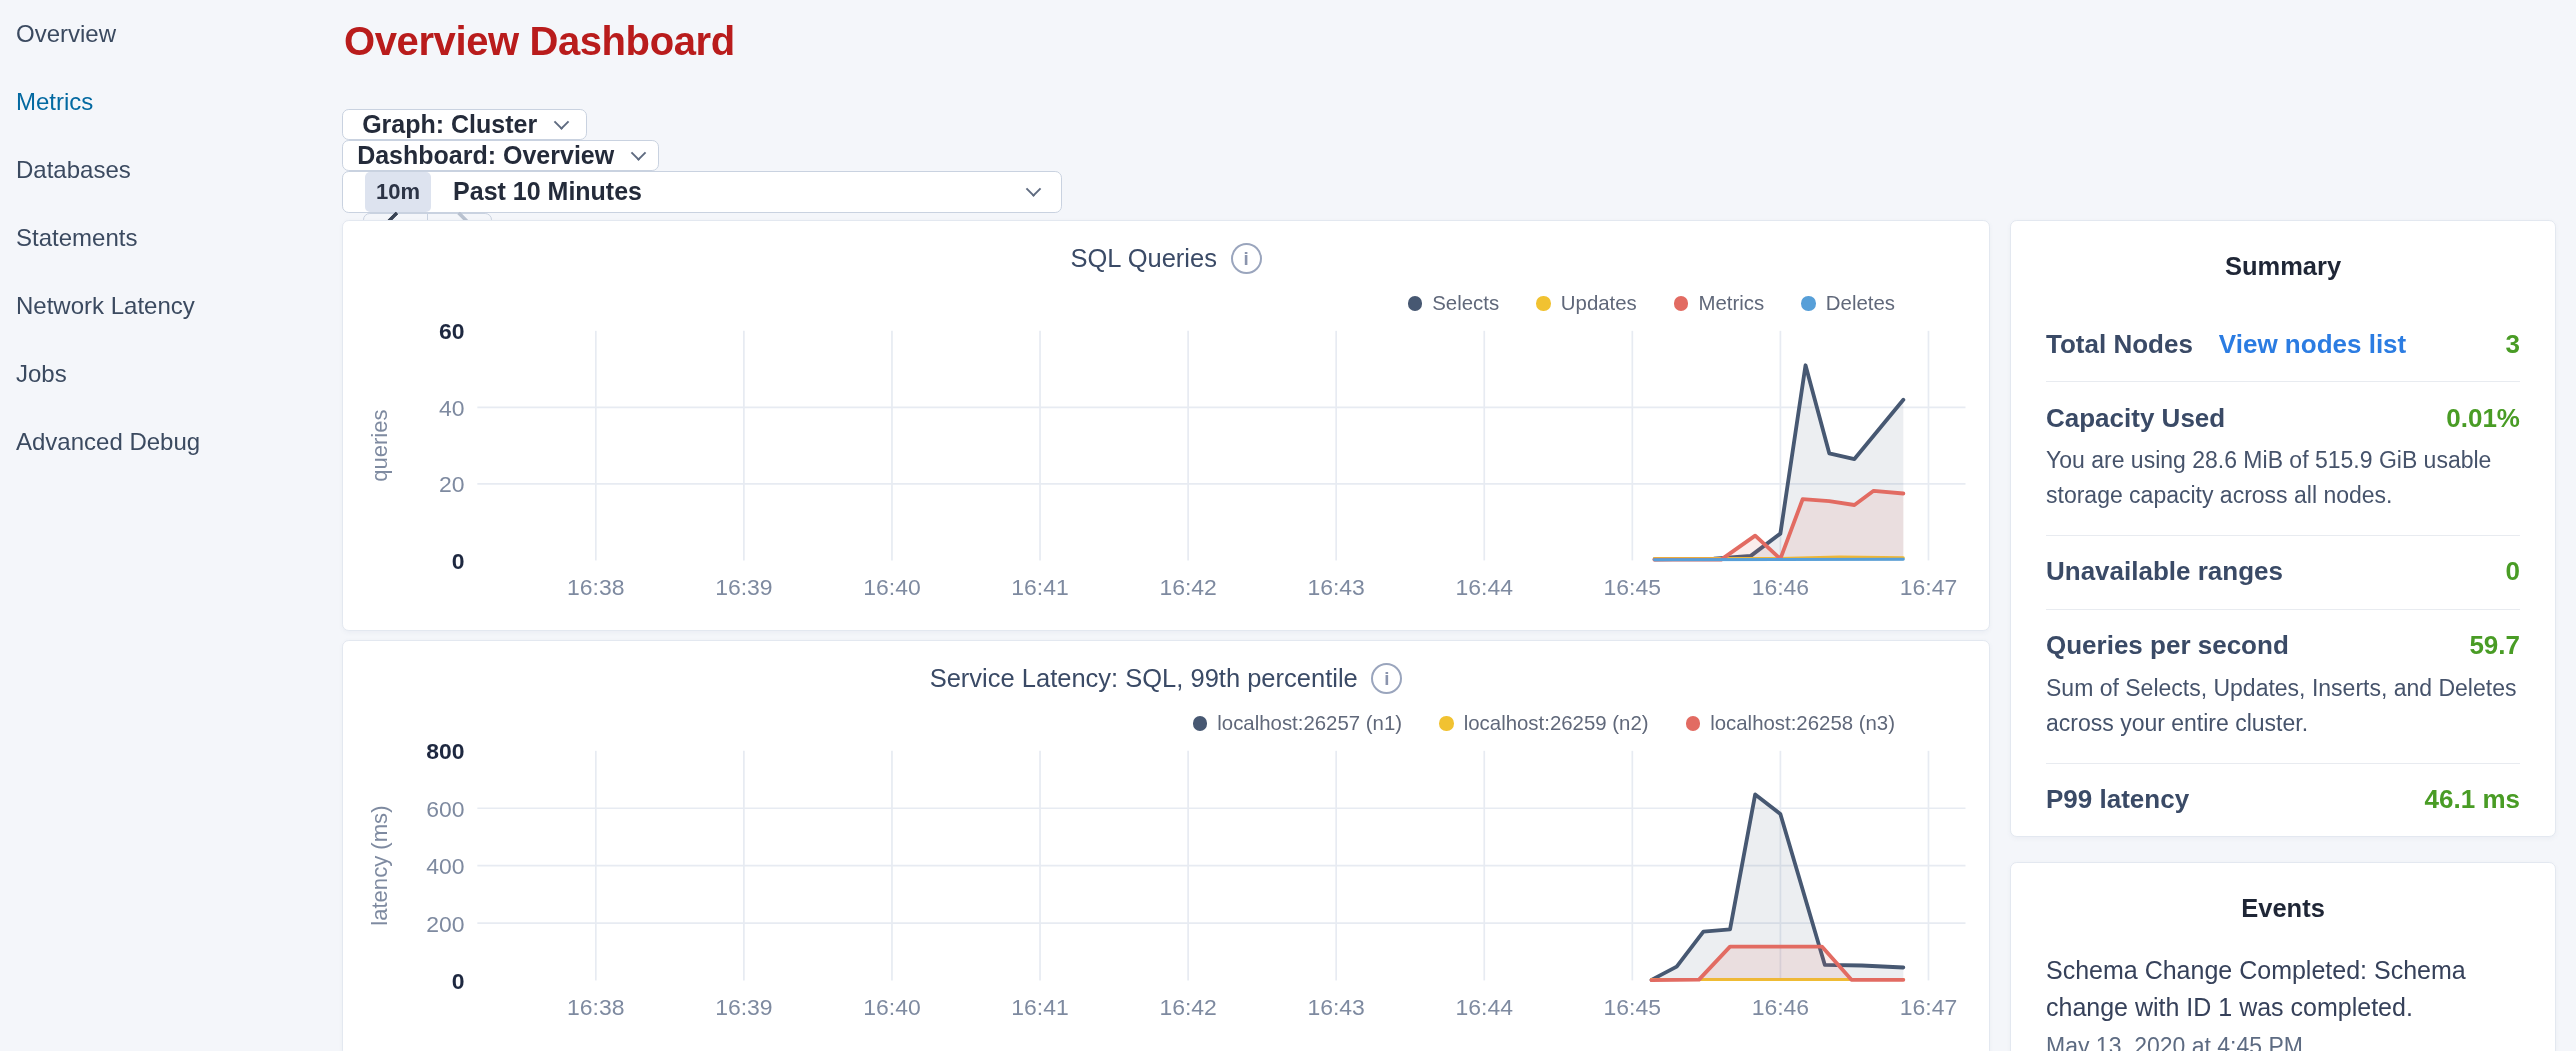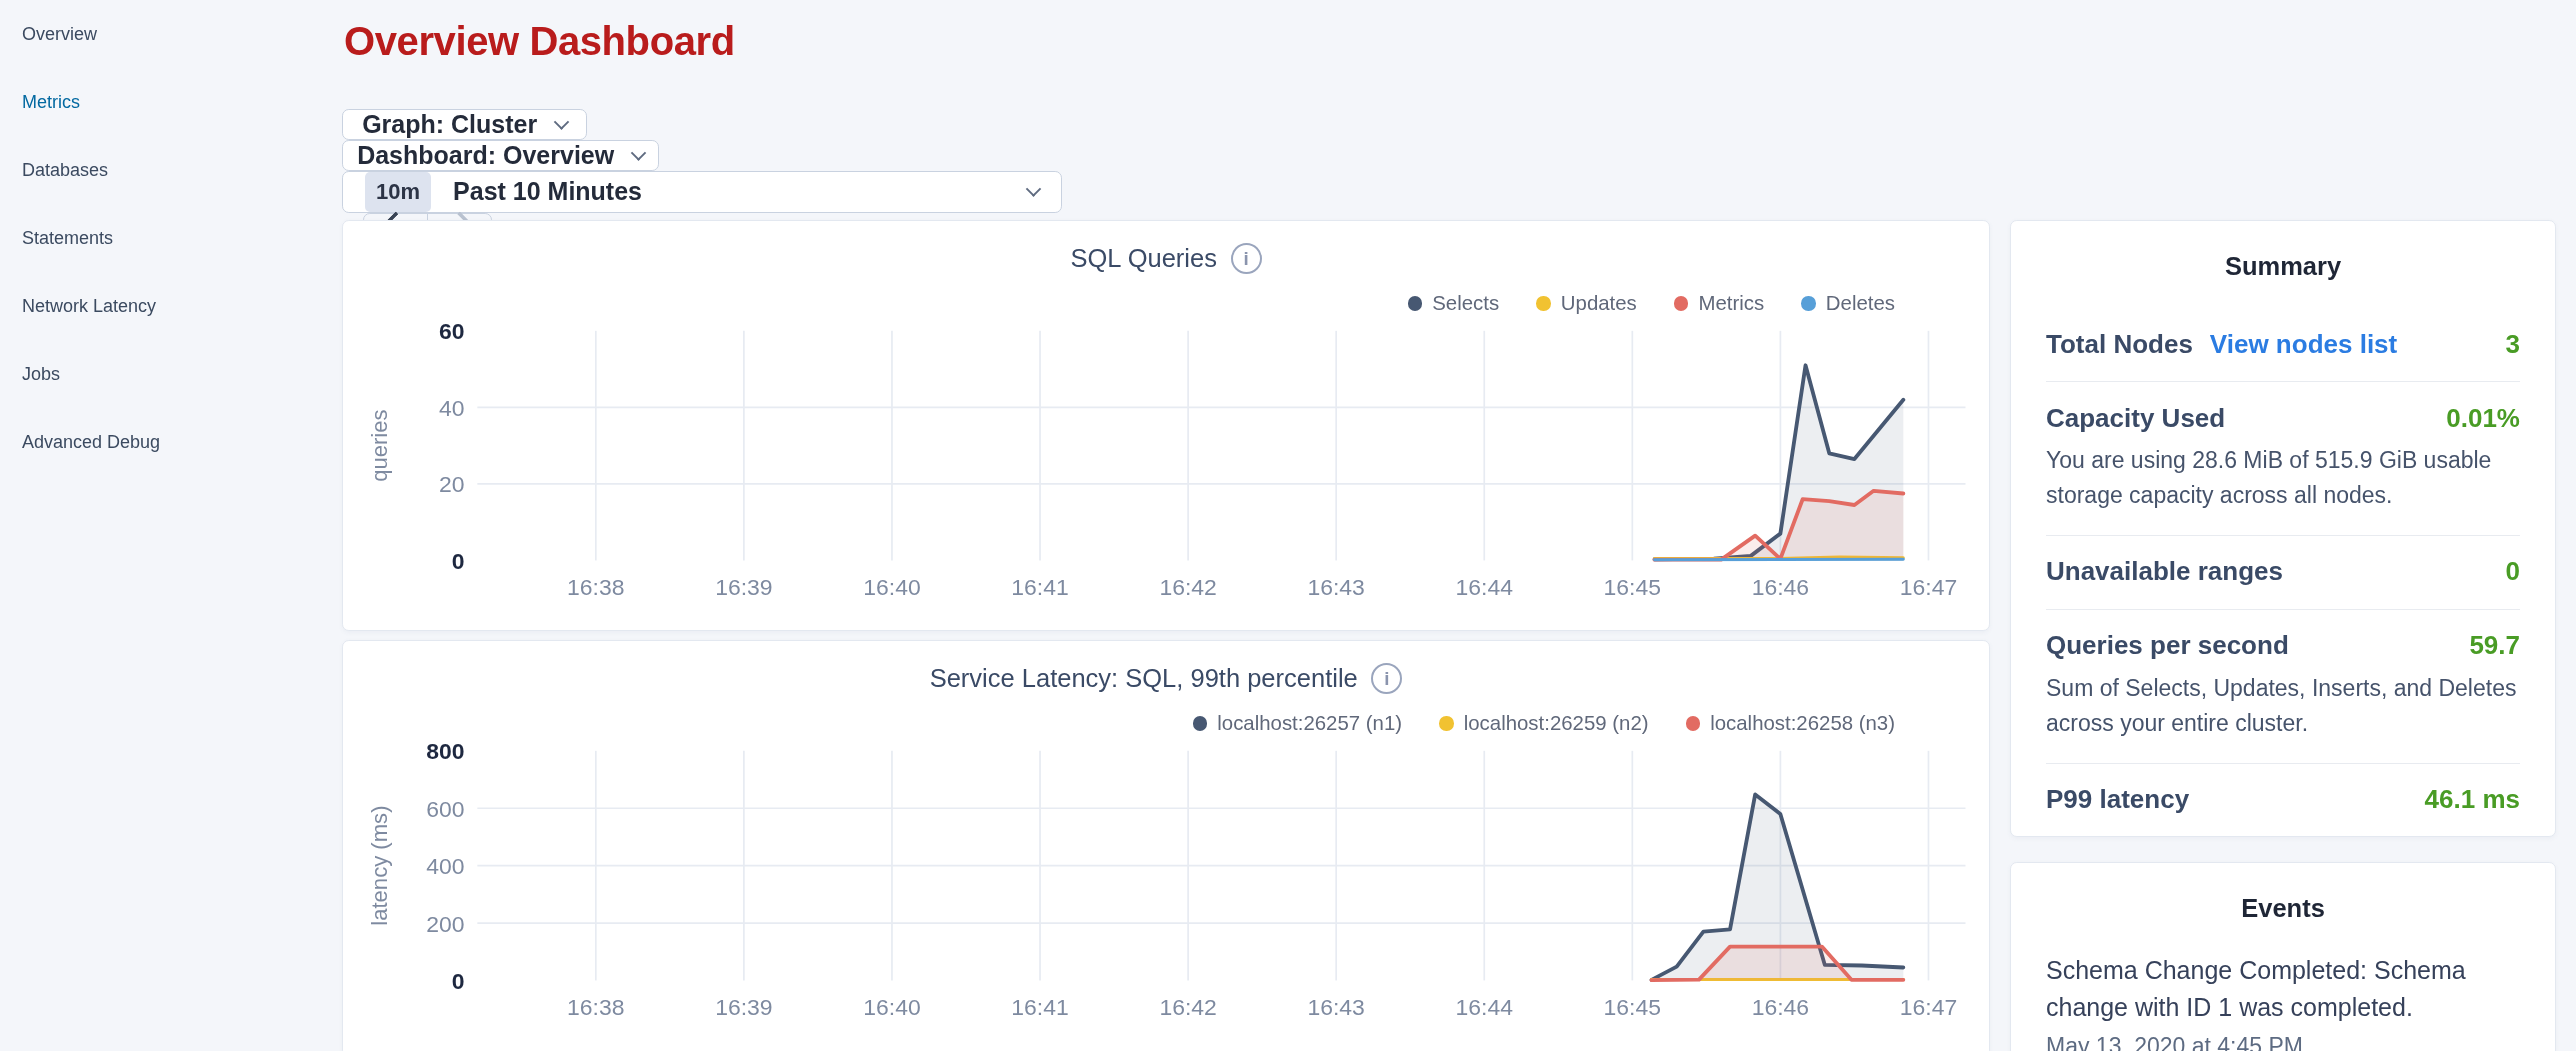--- a/index.html
+++ b/index.html
@@ -8,8 +8,8 @@
 
   
   .sidebar { position:absolute; left:0; top:0; width:340px; padding-top:0; }
-  .side-item { height:68px; display:flex; align-items:center; padding-left:22px;
-    font-size:18px; color:#3b4a60; text-decoration:none; font-weight:400; cursor:pointer;text-align:right; }
+  .side-item { height:68px; display:flex; align-items:center; padding-left:16px;
+    font-size:24px; color:#3b4a60; text-decoration:none; font-weight:400; cursor:pointer;text-align:right; }
   .side-item.active { color:#0369a1; font-weight:400; }
 
   

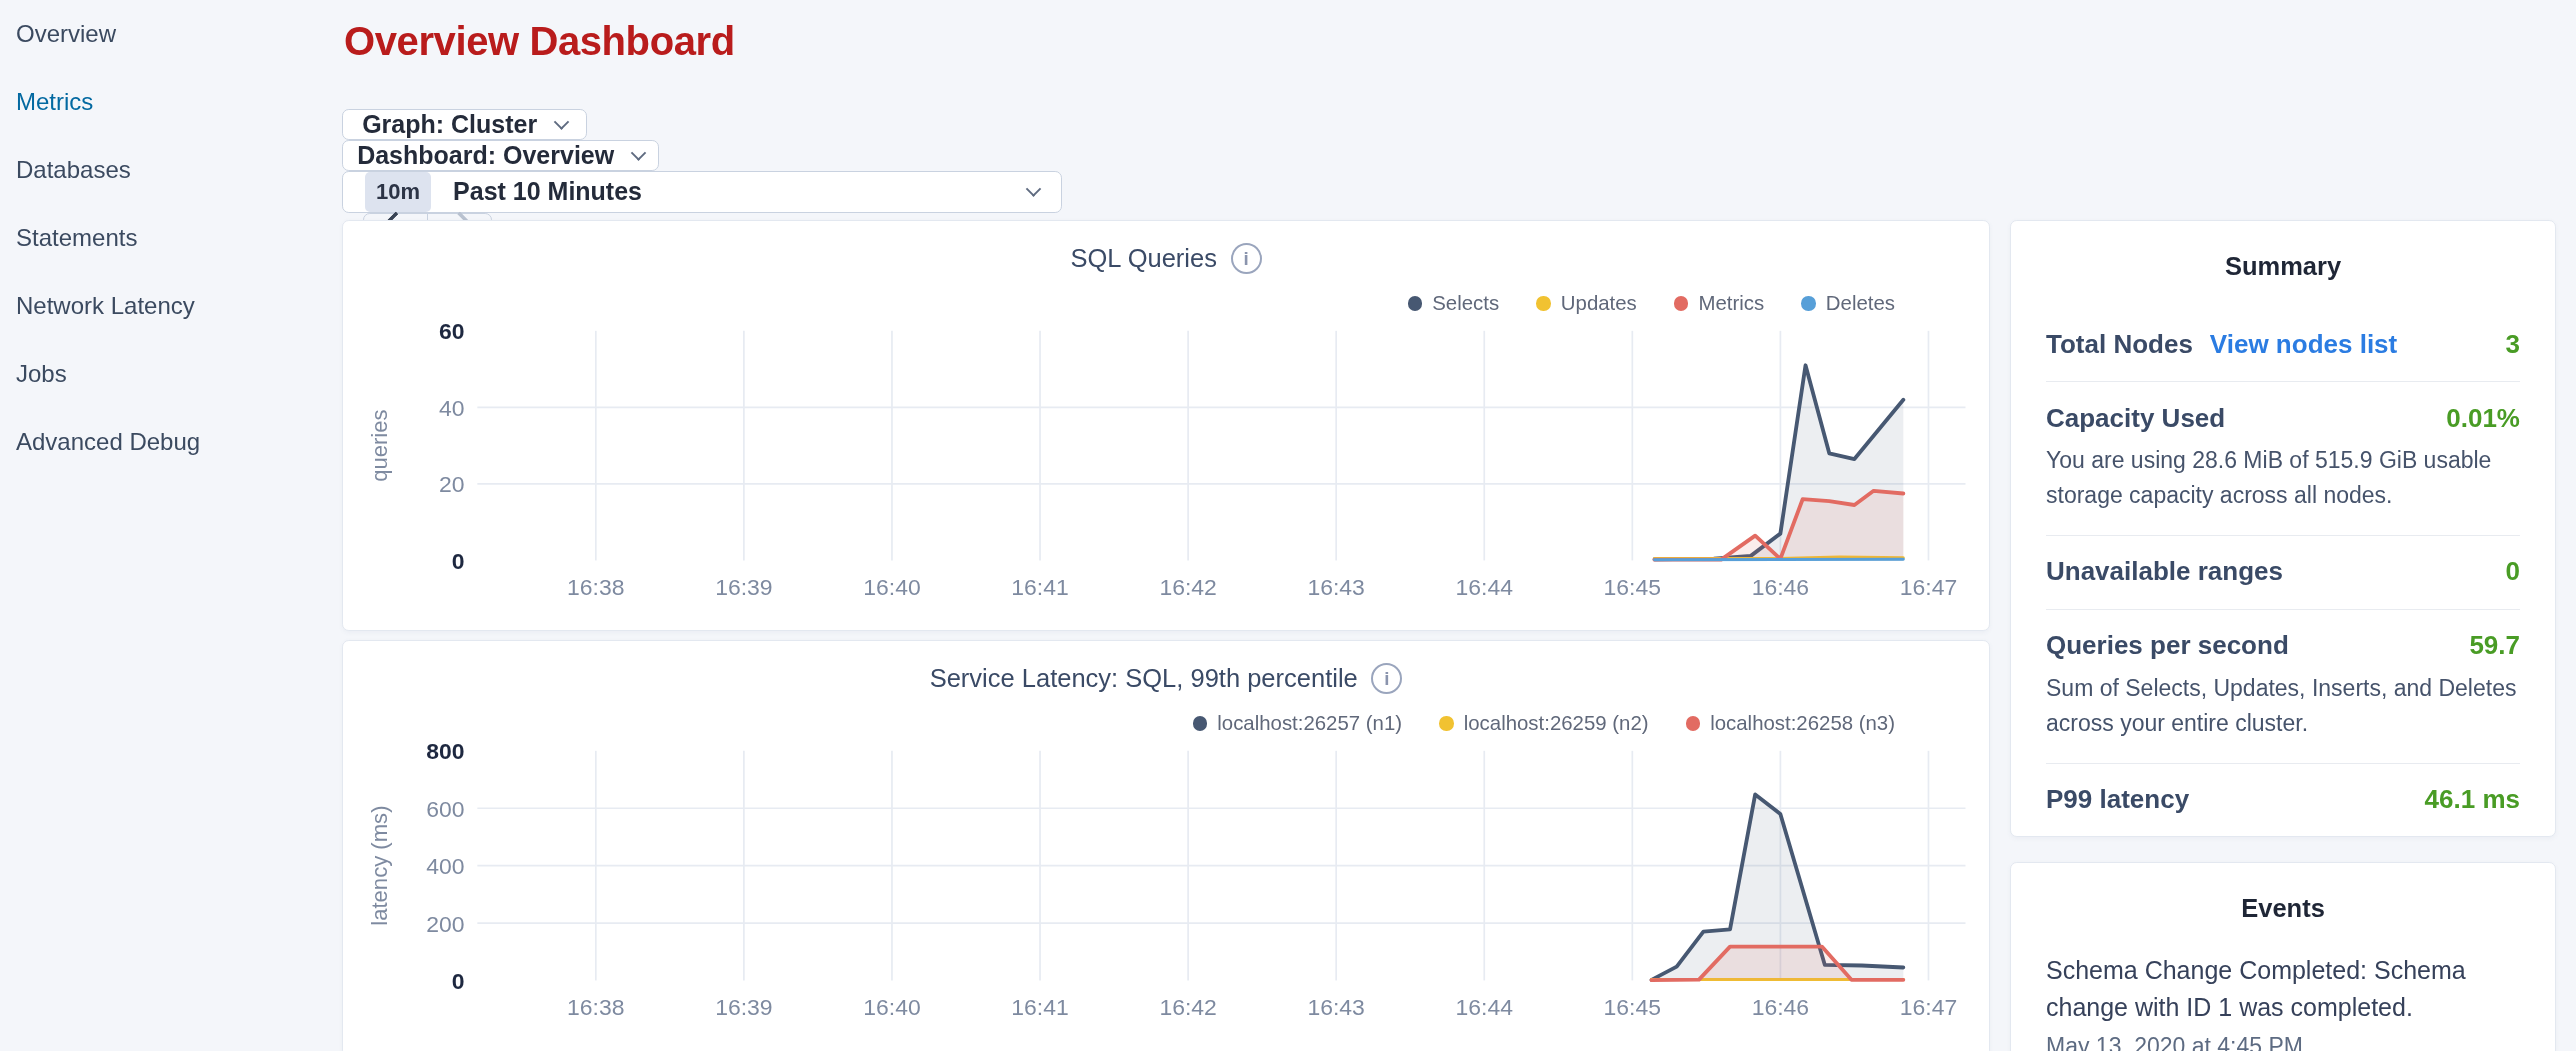--- a/index.html
+++ b/index.html
@@ -67,7 +67,7 @@
   .sum-row { display:flex; align-items:baseline; margin-top:20.4px; height:32px; }
   .sum-row.first { margin-top:48px; }
   .sum-label { font-size:26px; font-weight:700; color:#3a4a66; }
-  .sum-link { font-size:26px; font-weight:700; color:#2b7ce2; margin-left:17px; text-decoration:none; cursor:pointer; }
+  .sum-link { font-size:26px; font-weight:700; color:#2b7ce2; margin-left:26px; text-decoration:none; cursor:pointer; }
   .sum-value { margin-left:auto; font-size:26px; font-weight:700; color:#499c25; }
   .sum-desc { margin-top:8.5px; font-size:23px; line-height:35px; color:#46536b; }
   .sum-div { height:0.9px; background:#e8ebf0; margin-top:20.4px; }

